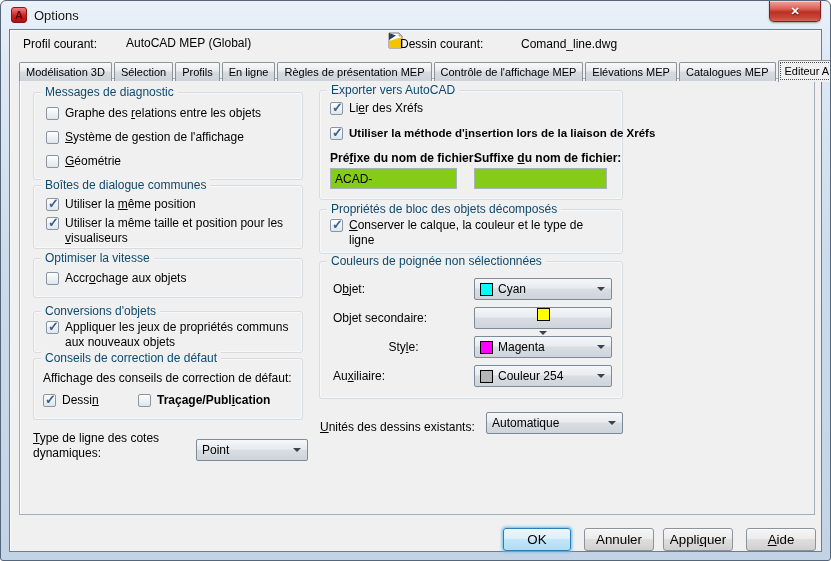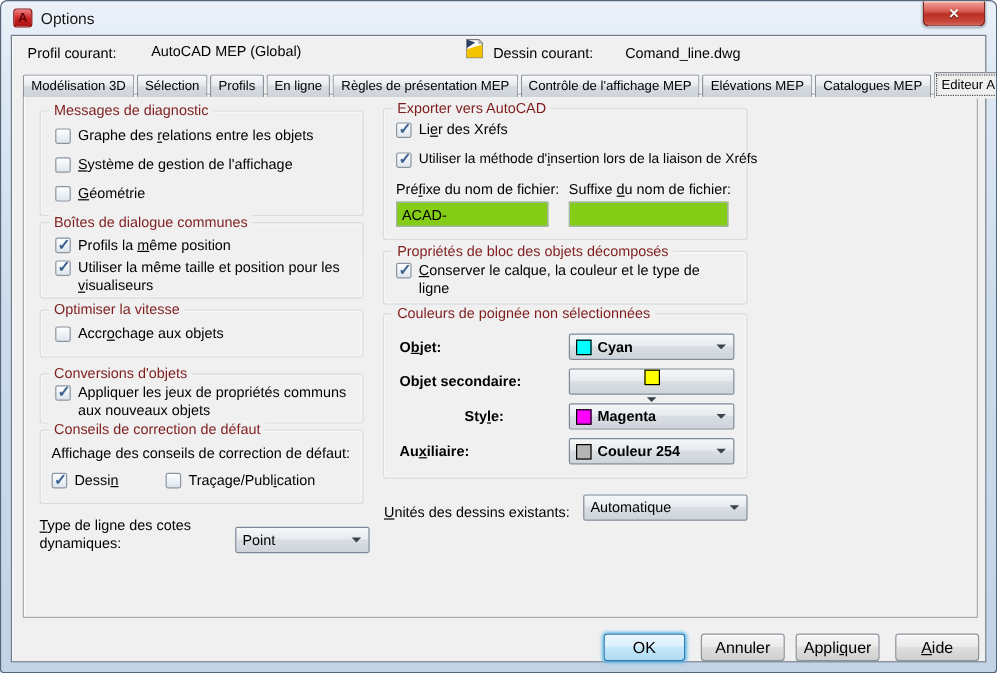--- a/index.html
+++ b/index.html
@@ -99,7 +99,7 @@
       <path d="M2 1 L9 3.5 L2 8 Z" fill="#2c3e66"></path>
       <path d="M12 1 L15 4 L12 4 Z" fill="#d8e4f0" stroke="#7a7a7a" stroke-width="0.6"></path>
     </svg>
-    <span class="hdr-lbl lbl" style="left:401px; top:7px;">Dessin courant:</span>
+    <span class="hdr-lbl lbl" style="left:390px; top:7px;">Dessin courant:</span>
     <span class="hdr-lbl lbl" style="left:511px; top:7px;">Comand_line.dwg</span>
 
     <div class="tabstrip">

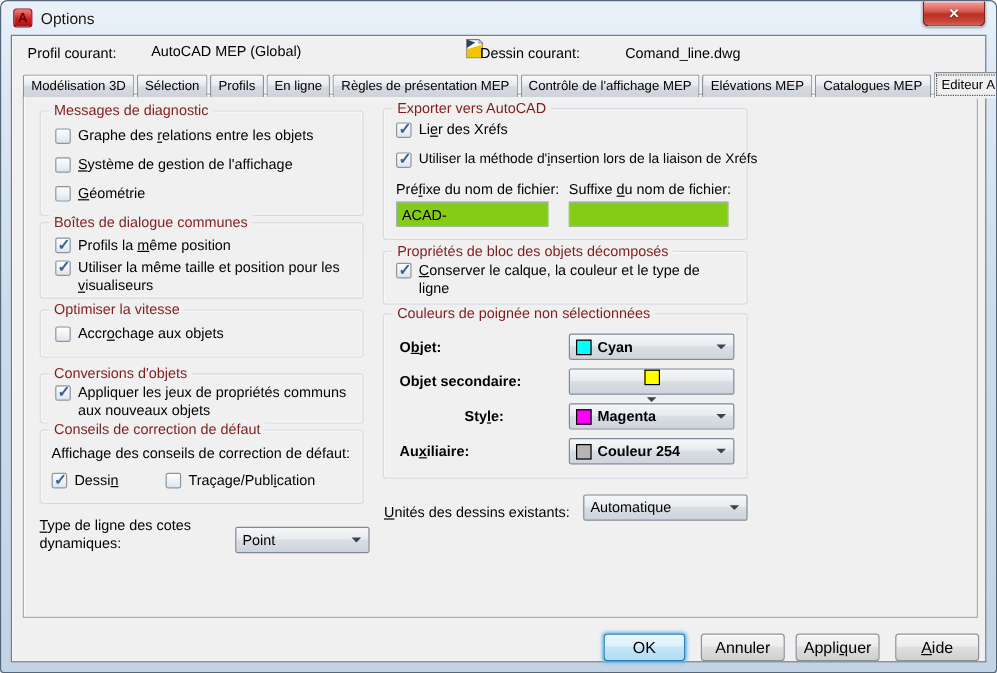--- a/index.html
+++ b/index.html
@@ -43,7 +43,7 @@
   .group { position:absolute; border:1px solid #d7dce1; border-radius:3px;
     box-shadow:inset 0 0 0 1px rgba(255,255,255,.55); }
   .group-title { position:absolute; top:-8px; left:7px; padding:0 4px; background:#f0f0f0;
-    white-space:nowrap; color:#7f1d1d;text-align:right; }
+    white-space:nowrap; color:#0c4a6e;text-align:right; }
   .gbody { padding:13px 6px 0 12px; }
 
   .check-row { display:flex; gap:6px; align-items:flex-start; margin-bottom:9px; }

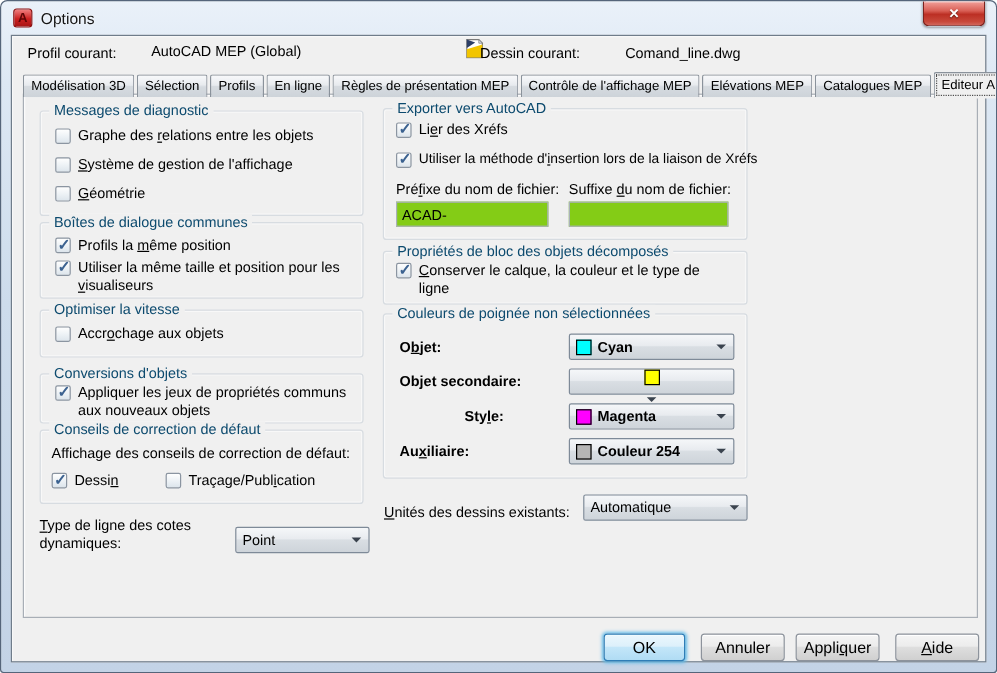--- a/index.html
+++ b/index.html
@@ -54,7 +54,7 @@
     font-size:13px; font-weight:bold; color:#3c6290; }
   .cb-label { line-height:15px; cursor:default; }
   .u { text-decoration:underline; }
-  .nowrap { white-space:nowrap; }
+  .nowrap { white-space:nowrap;font-weight:bold; }
 
   .combo { height:22px; border:1px solid #7e8a98; border-radius:2px; position:relative;
     background:linear-gradient(#f5f7f9,#e8ebef 45%,#d9dee3 50%,#ced4da);

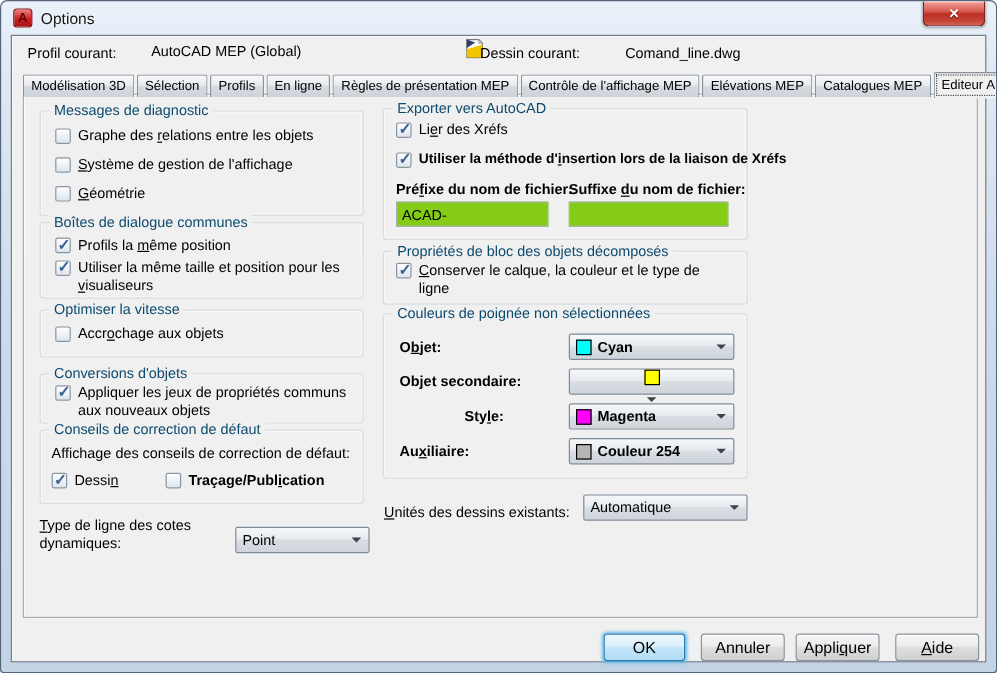--- a/index.html
+++ b/index.html
@@ -140,7 +140,7 @@
         <div class="gbody" style="padding-top:11px;">
           <div class="check-row" style="margin-bottom:4px;">
             <span class="checkbox checked"></span>
-            <span class="cb-label"><span>Profils la </span><span class="u">m</span><span>ême position</span></span>
+            <span class="cb-label"><span>Utiliser la </span><span class="u">m</span><span>ême position</span></span>
           </div>
           <div class="check-row">
             <span class="checkbox checked"></span>

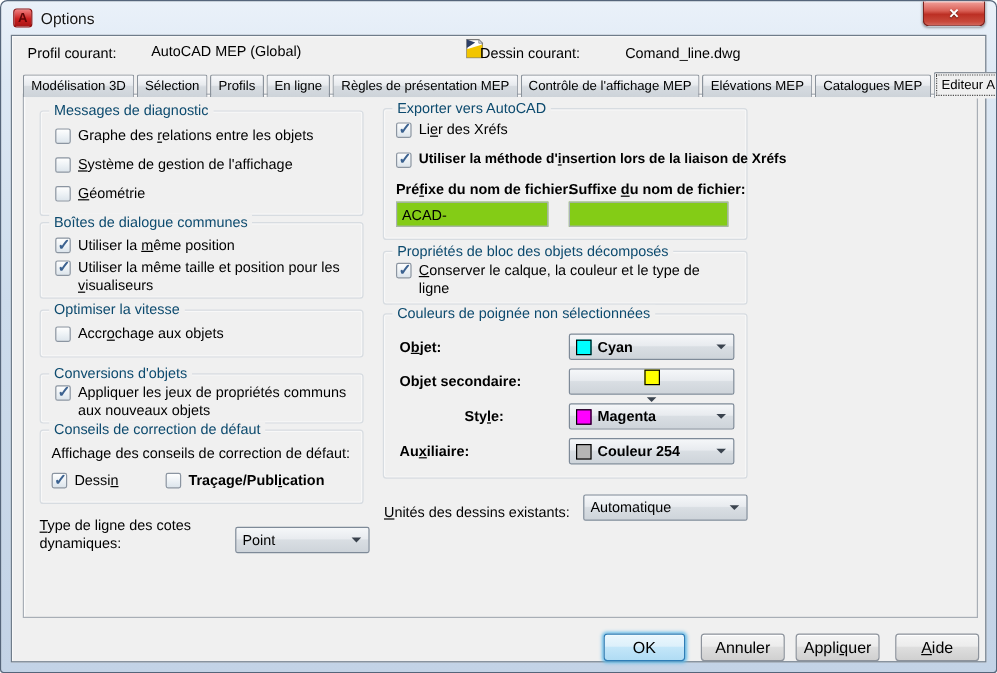--- a/index.html
+++ b/index.html
@@ -226,7 +226,7 @@
 
       <div class="group" style="left:299px; top:182px; width:304px; height:138px;">
         <span class="group-title">Couleurs de poignée non sélectionnées</span>
-        <div class="gbody" style="padding:16px 10px 0 13px;font-weight:bold;">
+        <div class="gbody" style="padding:16px 10px 0 13px;">
           <div style="display:flex; align-items:center; margin-bottom:7px;">
             <span class="lbl" style="flex:1;"><span>O</span><span class="u">b</span><span>jet:</span></span>
             <div class="combo" style="width:138px;">

